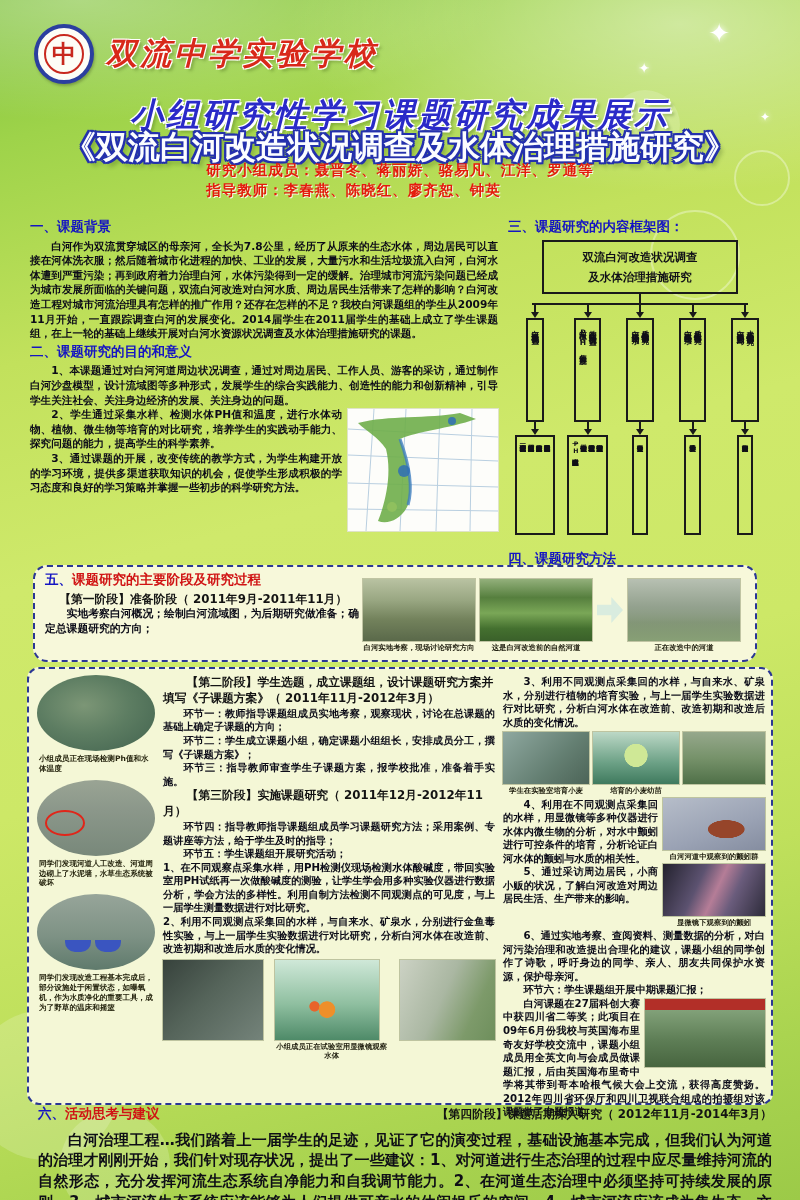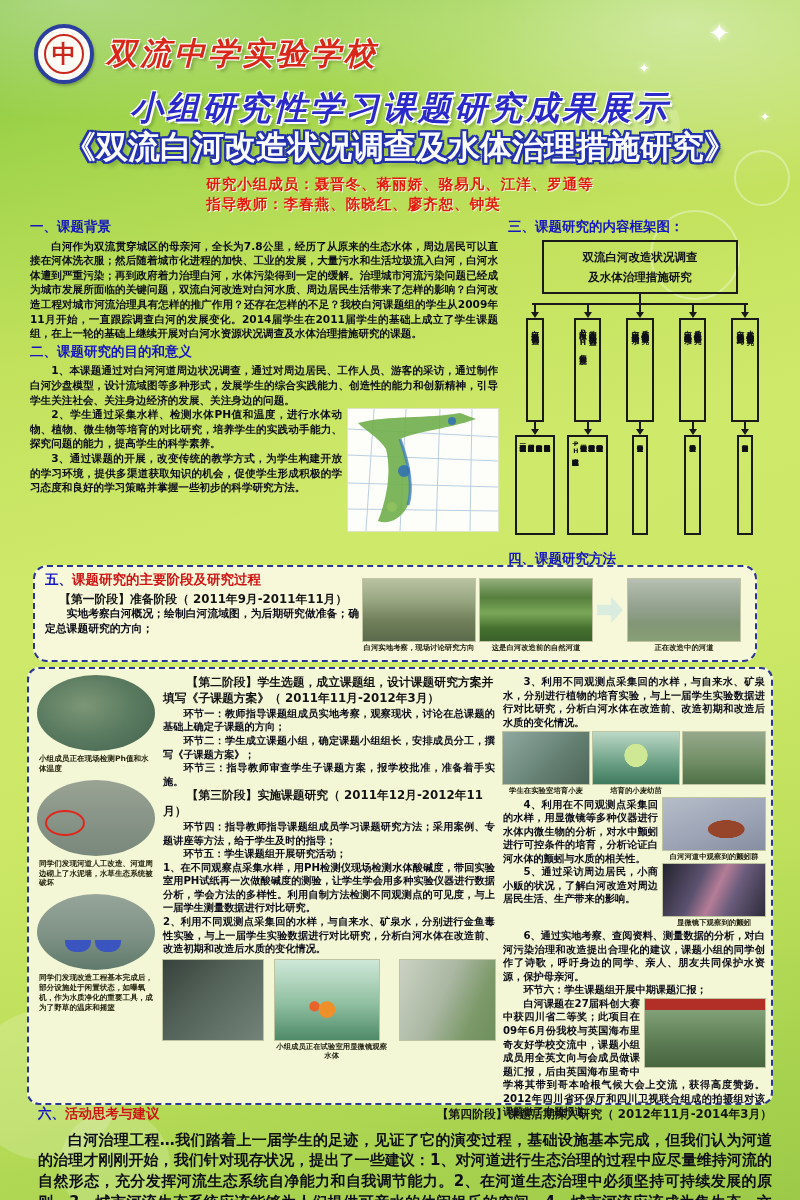--- a/index.html
+++ b/index.html
@@ -24,7 +24,7 @@
           color:#c8281e; font-size:24px; font-weight:bold; }
   .school-name { color:#d8281a; font-size:31px; font-weight:bold; font-style:italic; letter-spacing:3px;
           text-shadow:1px 1px 0 #fff,-1px -1px 0 #fff,1px -1px 0 #fff,-1px 1px 0 #fff,3px 3px 3px rgba(60,90,20,.35); }
-  .subtitle { position:absolute; top:86px; left:0; width:100%; text-align:center; font-size:33px; font-weight:bold; font-style:italic;
+  .subtitle { position:absolute; top:93px; left:0; width:100%; text-align:center; font-size:33px; font-weight:bold; font-style:italic;
           color:#2a2ac8; letter-spacing:3px;
           text-shadow:2px 2px 0 #fff,-1px -1px 0 #fff,1px -1px 0 #fff,-1px 1px 0 #fff,4px 4px 3px rgba(40,80,10,.3); }
   .main-title { position:absolute; top:126px; left:0; width:100%; text-align:center; font-size:32px; font-weight:bold; color:#fbfdff; letter-spacing:0;

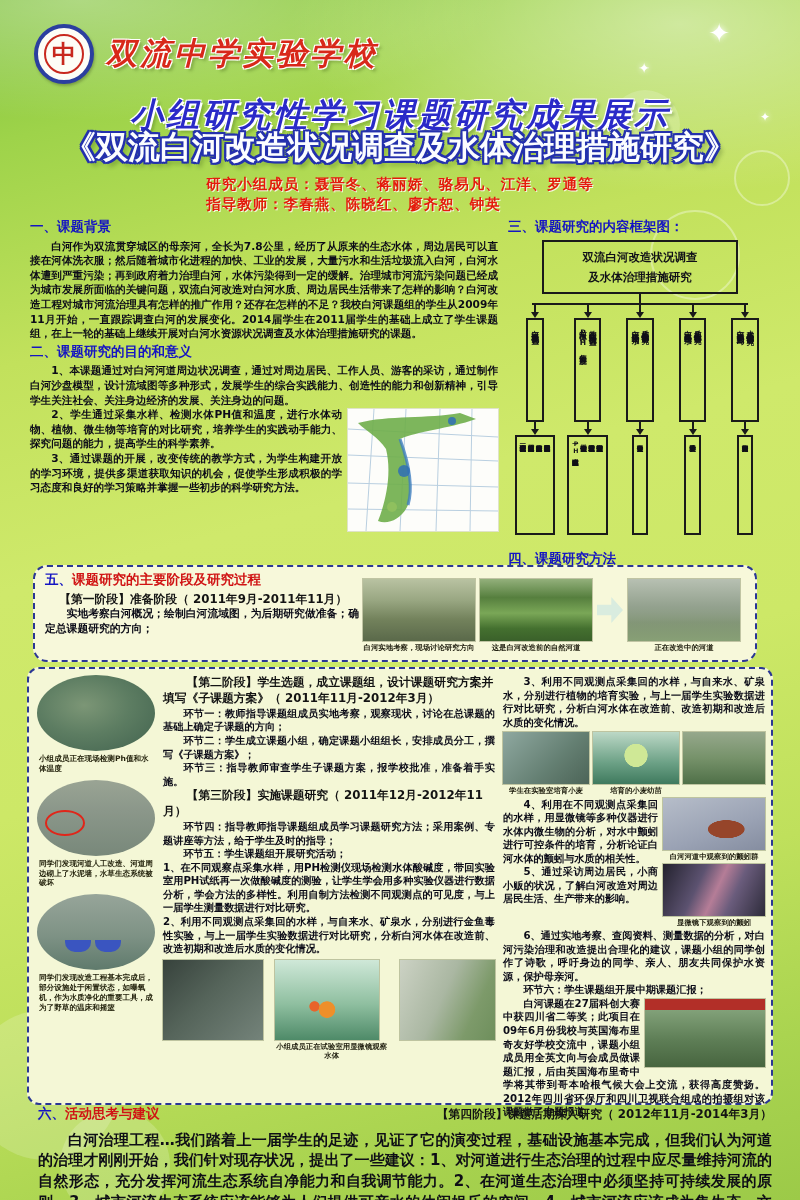--- a/index.html
+++ b/index.html
@@ -29,7 +29,7 @@
           text-shadow:2px 2px 0 #fff,-1px -1px 0 #fff,1px -1px 0 #fff,-1px 1px 0 #fff,4px 4px 3px rgba(40,80,10,.3); }
   .main-title { position:absolute; top:126px; left:0; width:100%; text-align:center; font-size:32px; font-weight:bold; color:#fbfdff; letter-spacing:0;
           text-shadow:-2px -2px 0 #2431ad,2px -2px 0 #2431ad,-2px 2px 0 #2431ad,2px 2px 0 #2431ad,0 -2px 0 #2431ad,0 2px 0 #2431ad,-2px 0 0 #2431ad,2px 0 0 #2431ad,4px 5px 4px rgba(30,60,10,.3); }
-  .credits { position:absolute; top:175px; left:0; width:100%; text-align:center; }
+  .credits { position:absolute; top:161px; left:0; width:100%; text-align:center; }
   .credits-inner { display:inline-block; text-align:left; }
   .credit-line { color:#e41b0c; font-size:14.5px; font-weight:bold; line-height:1.35; letter-spacing:1px;
           text-shadow:1px 1px 0 rgba(255,255,255,.8); }

